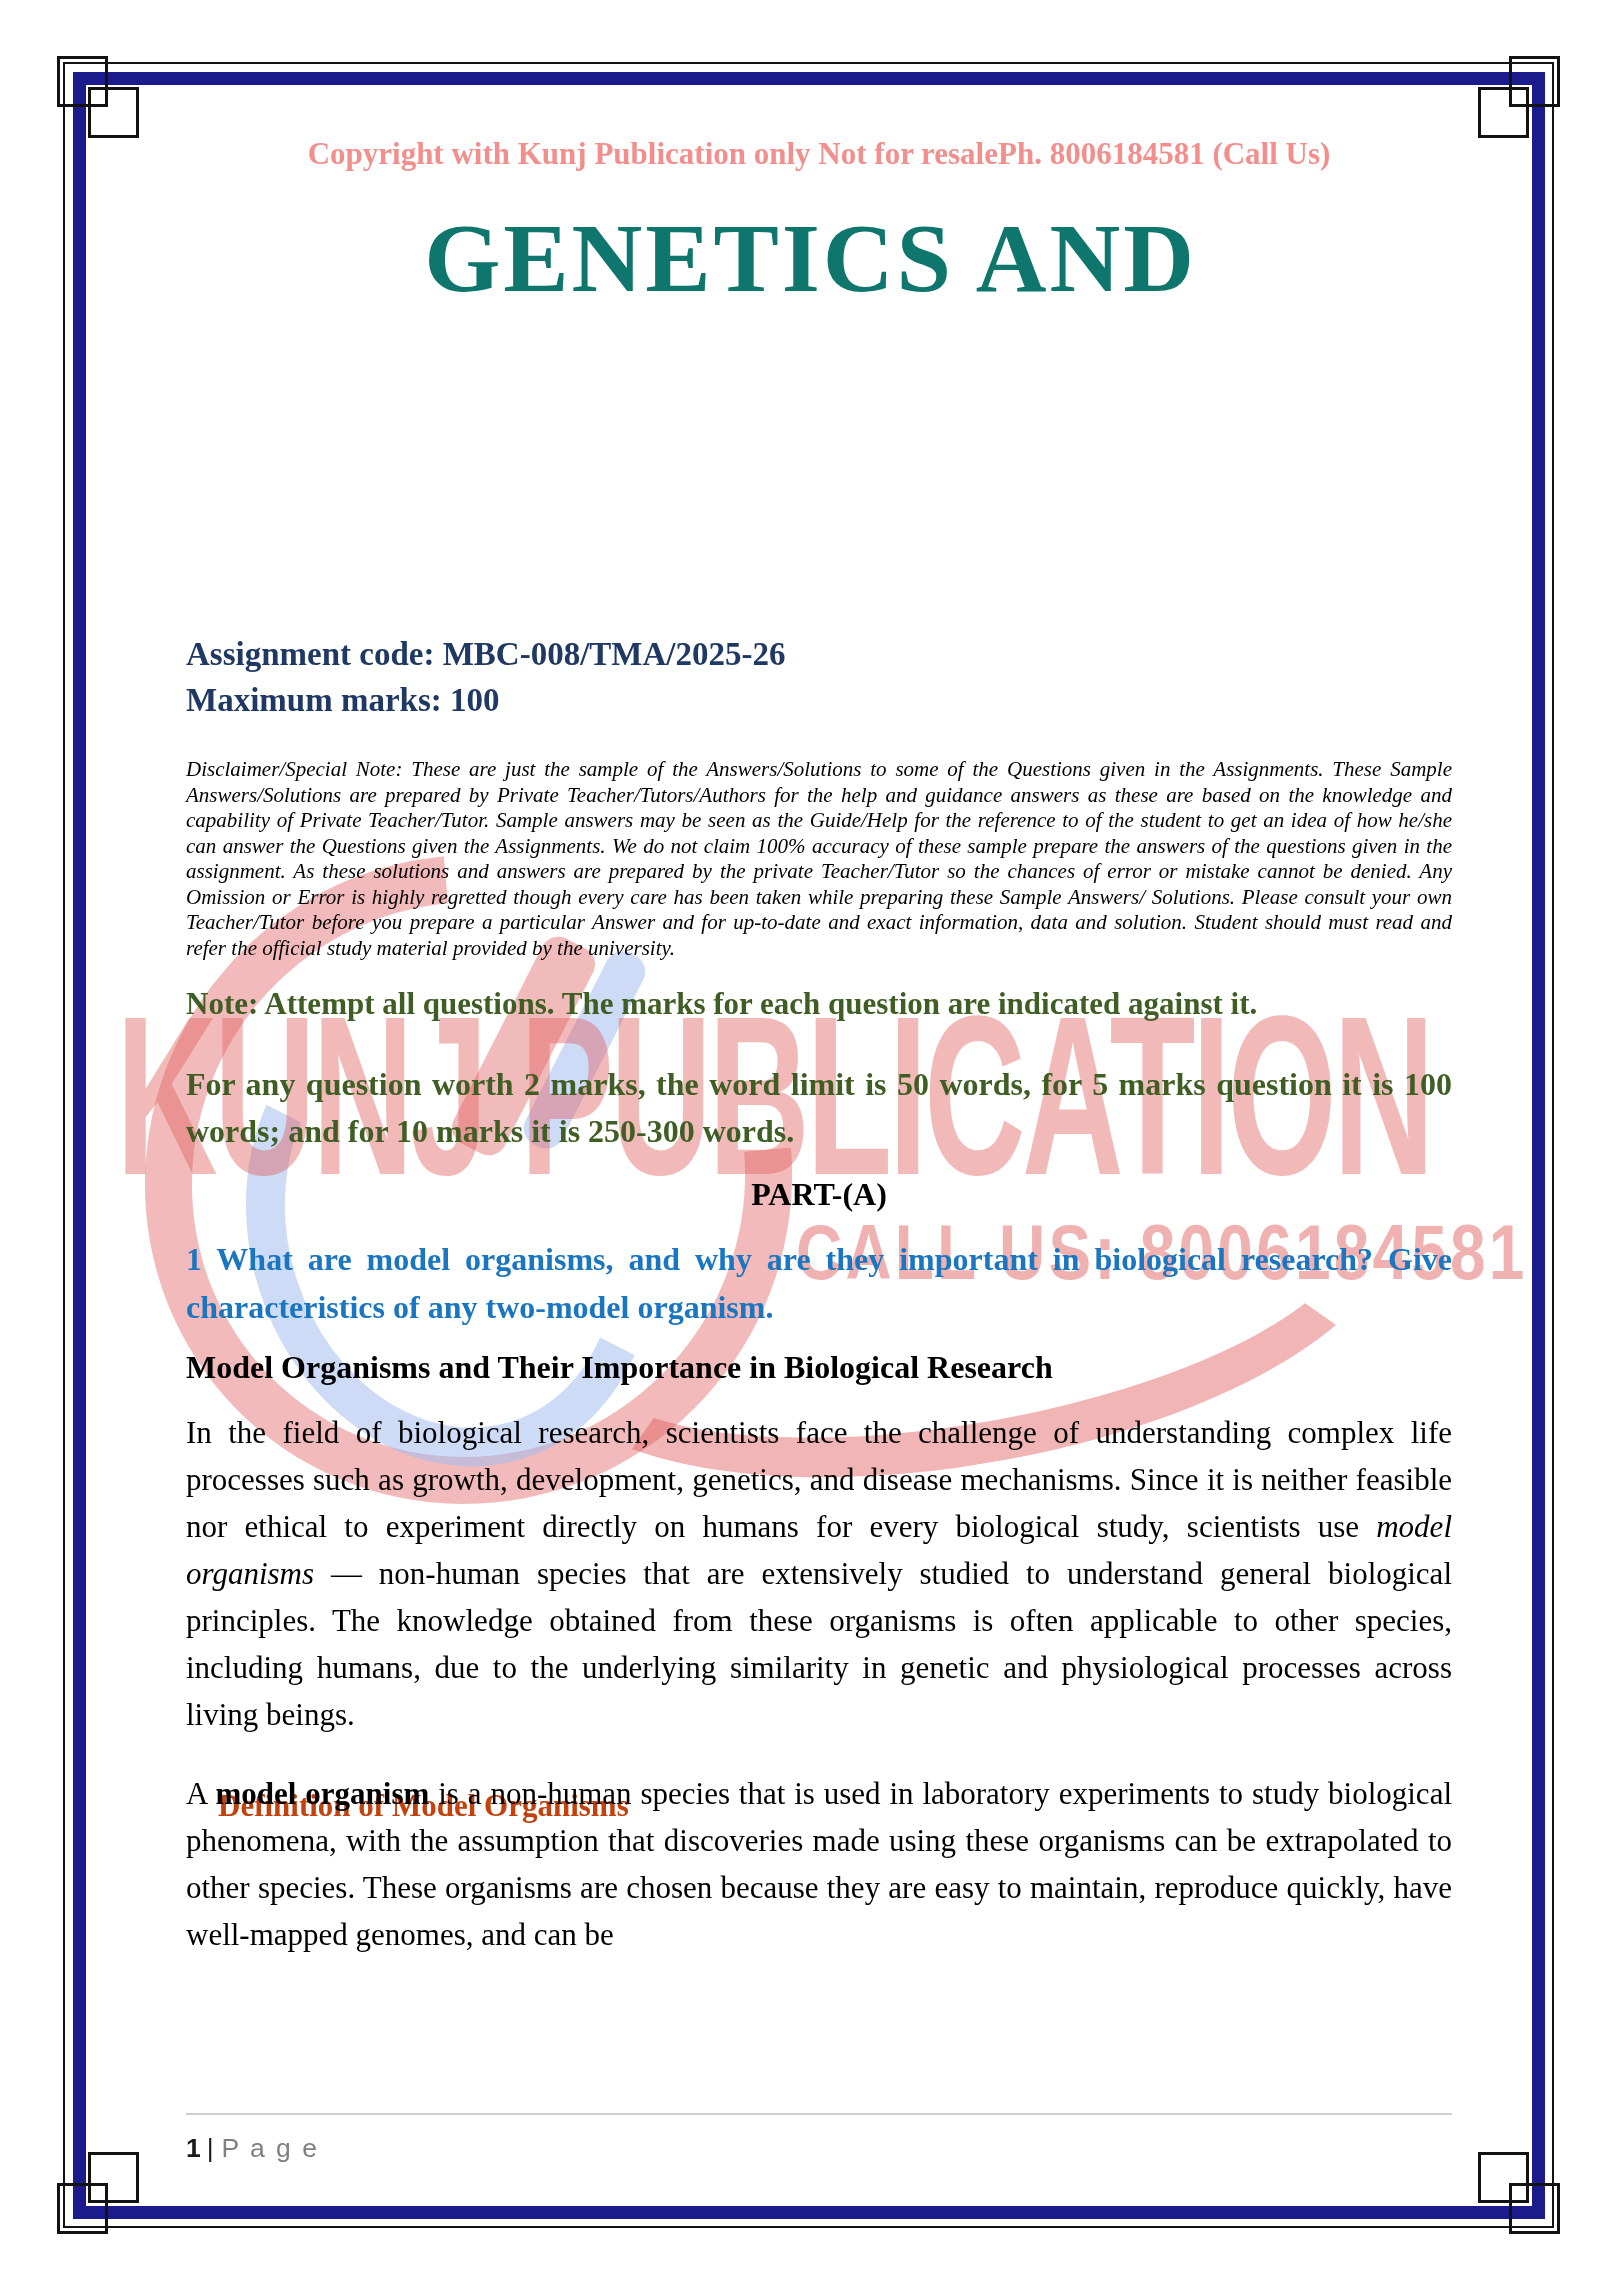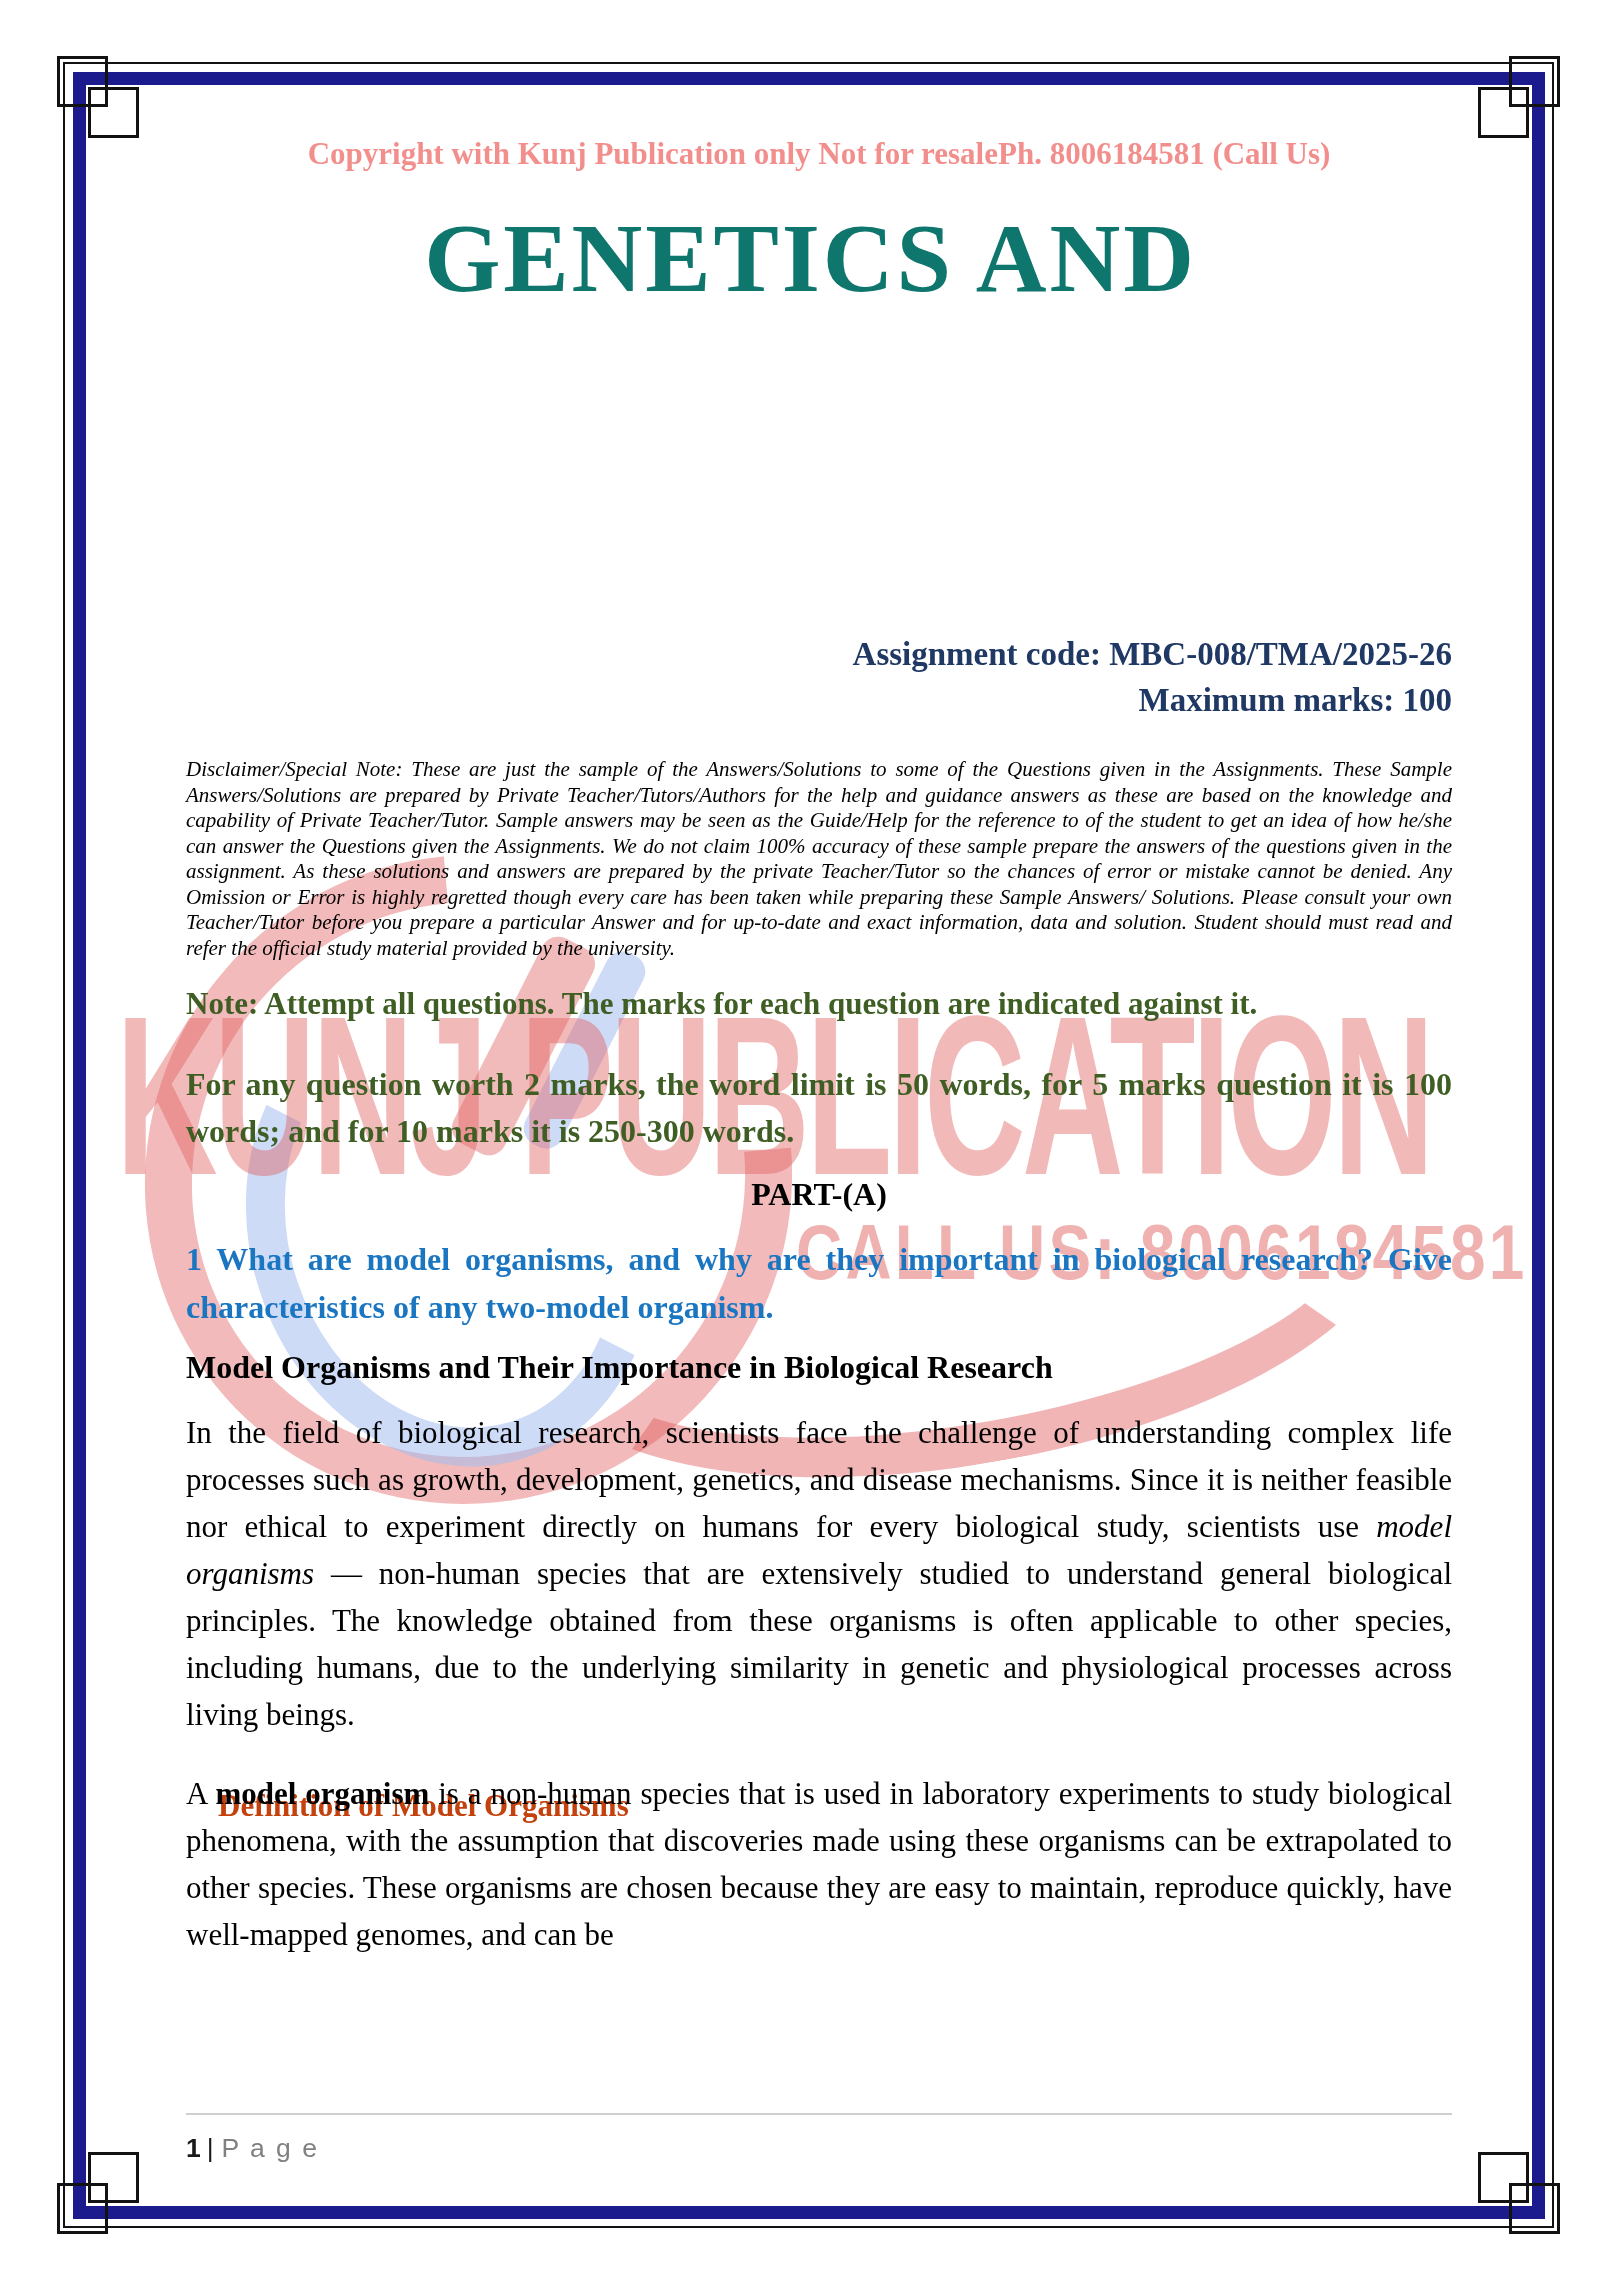--- a/index.html
+++ b/index.html
@@ -49,7 +49,7 @@
   .title{top:204px;left:149px;width:1323px;text-align:center;color:#0f766e;font-weight:bold;
     font-size:98px;line-height:108px;letter-spacing:2.9px;}
   .title div{white-space:nowrap;}
-  .assign{top:632px;text-align:right;color:#1f3864;font-weight:bold;font-size:33px;line-height:1.38;}
+  .assign{top:632px;color:#1f3864;font-weight:bold;font-size:33px;line-height:1.38;}
   .disclaimer{top:757px;font-style:italic;font-size:21px;line-height:25.5px;text-align:justify;color:#000;}
   .note{top:982px;color:#3f5e24;font-weight:bold;font-size:31px;line-height:1.45;}
   .wordlimits{top:1061px;color:#3f5e24;font-weight:bold;font-size:32px;line-height:1.48;text-align:justify;}

